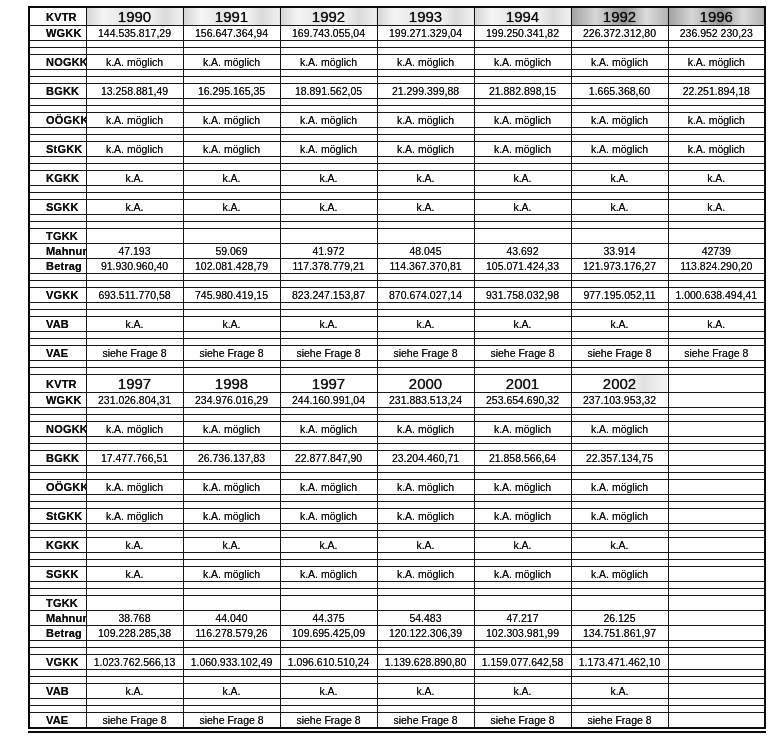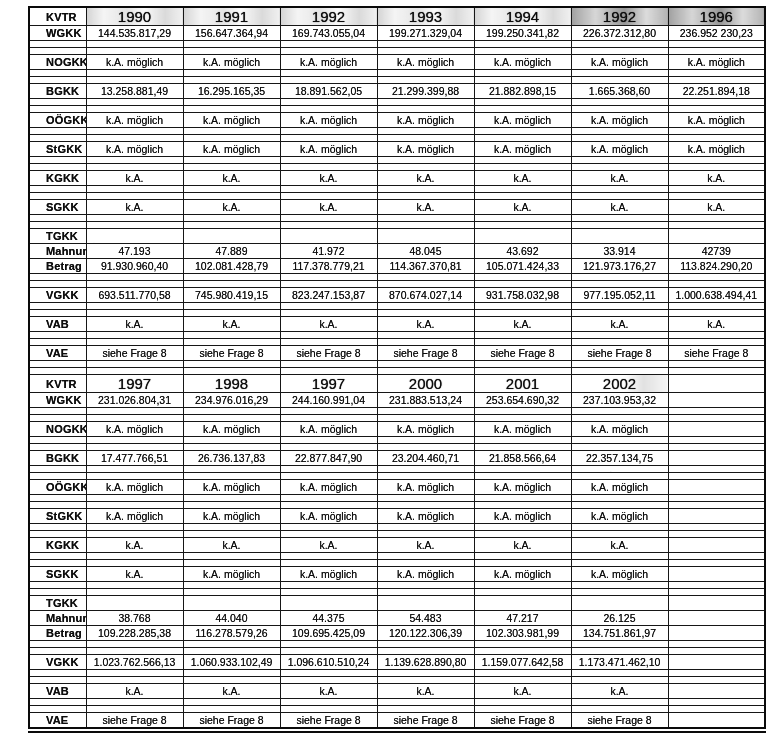--- a/index.html
+++ b/index.html
@@ -337,7 +337,7 @@
           <tr class="data">
             <td class="lbl">Mahnungen</td>
             <td class="val">47.193</td>
-            <td class="val">47.889</td>
+            <td class="val">59.069</td>
             <td class="val">41.972</td>
             <td class="val">48.045</td>
             <td class="val">43.692</td>

